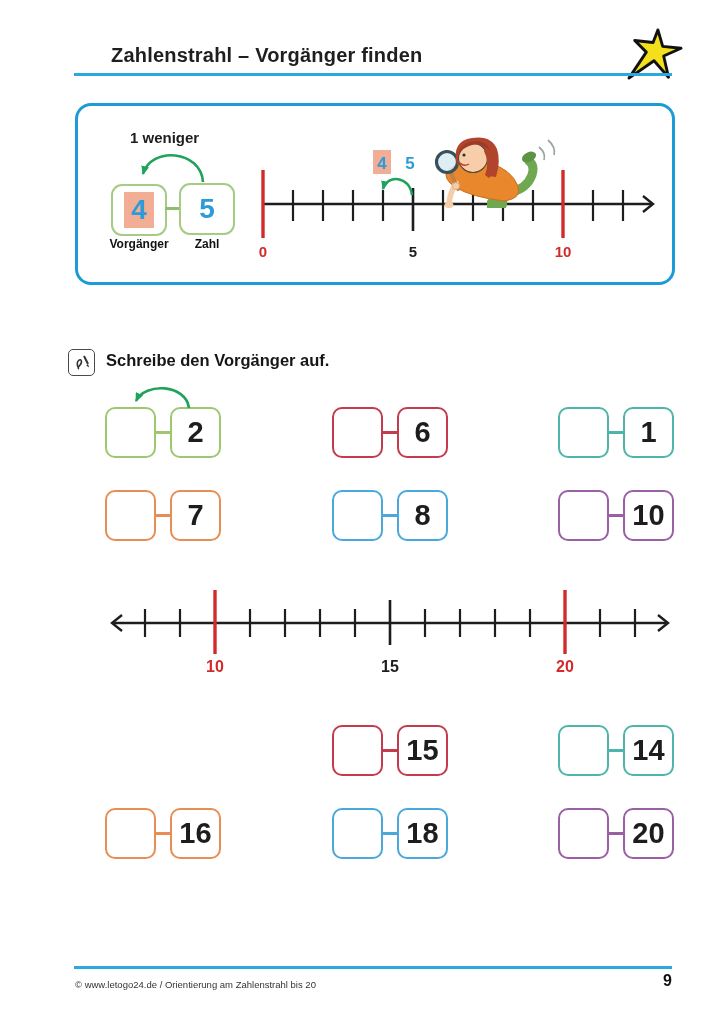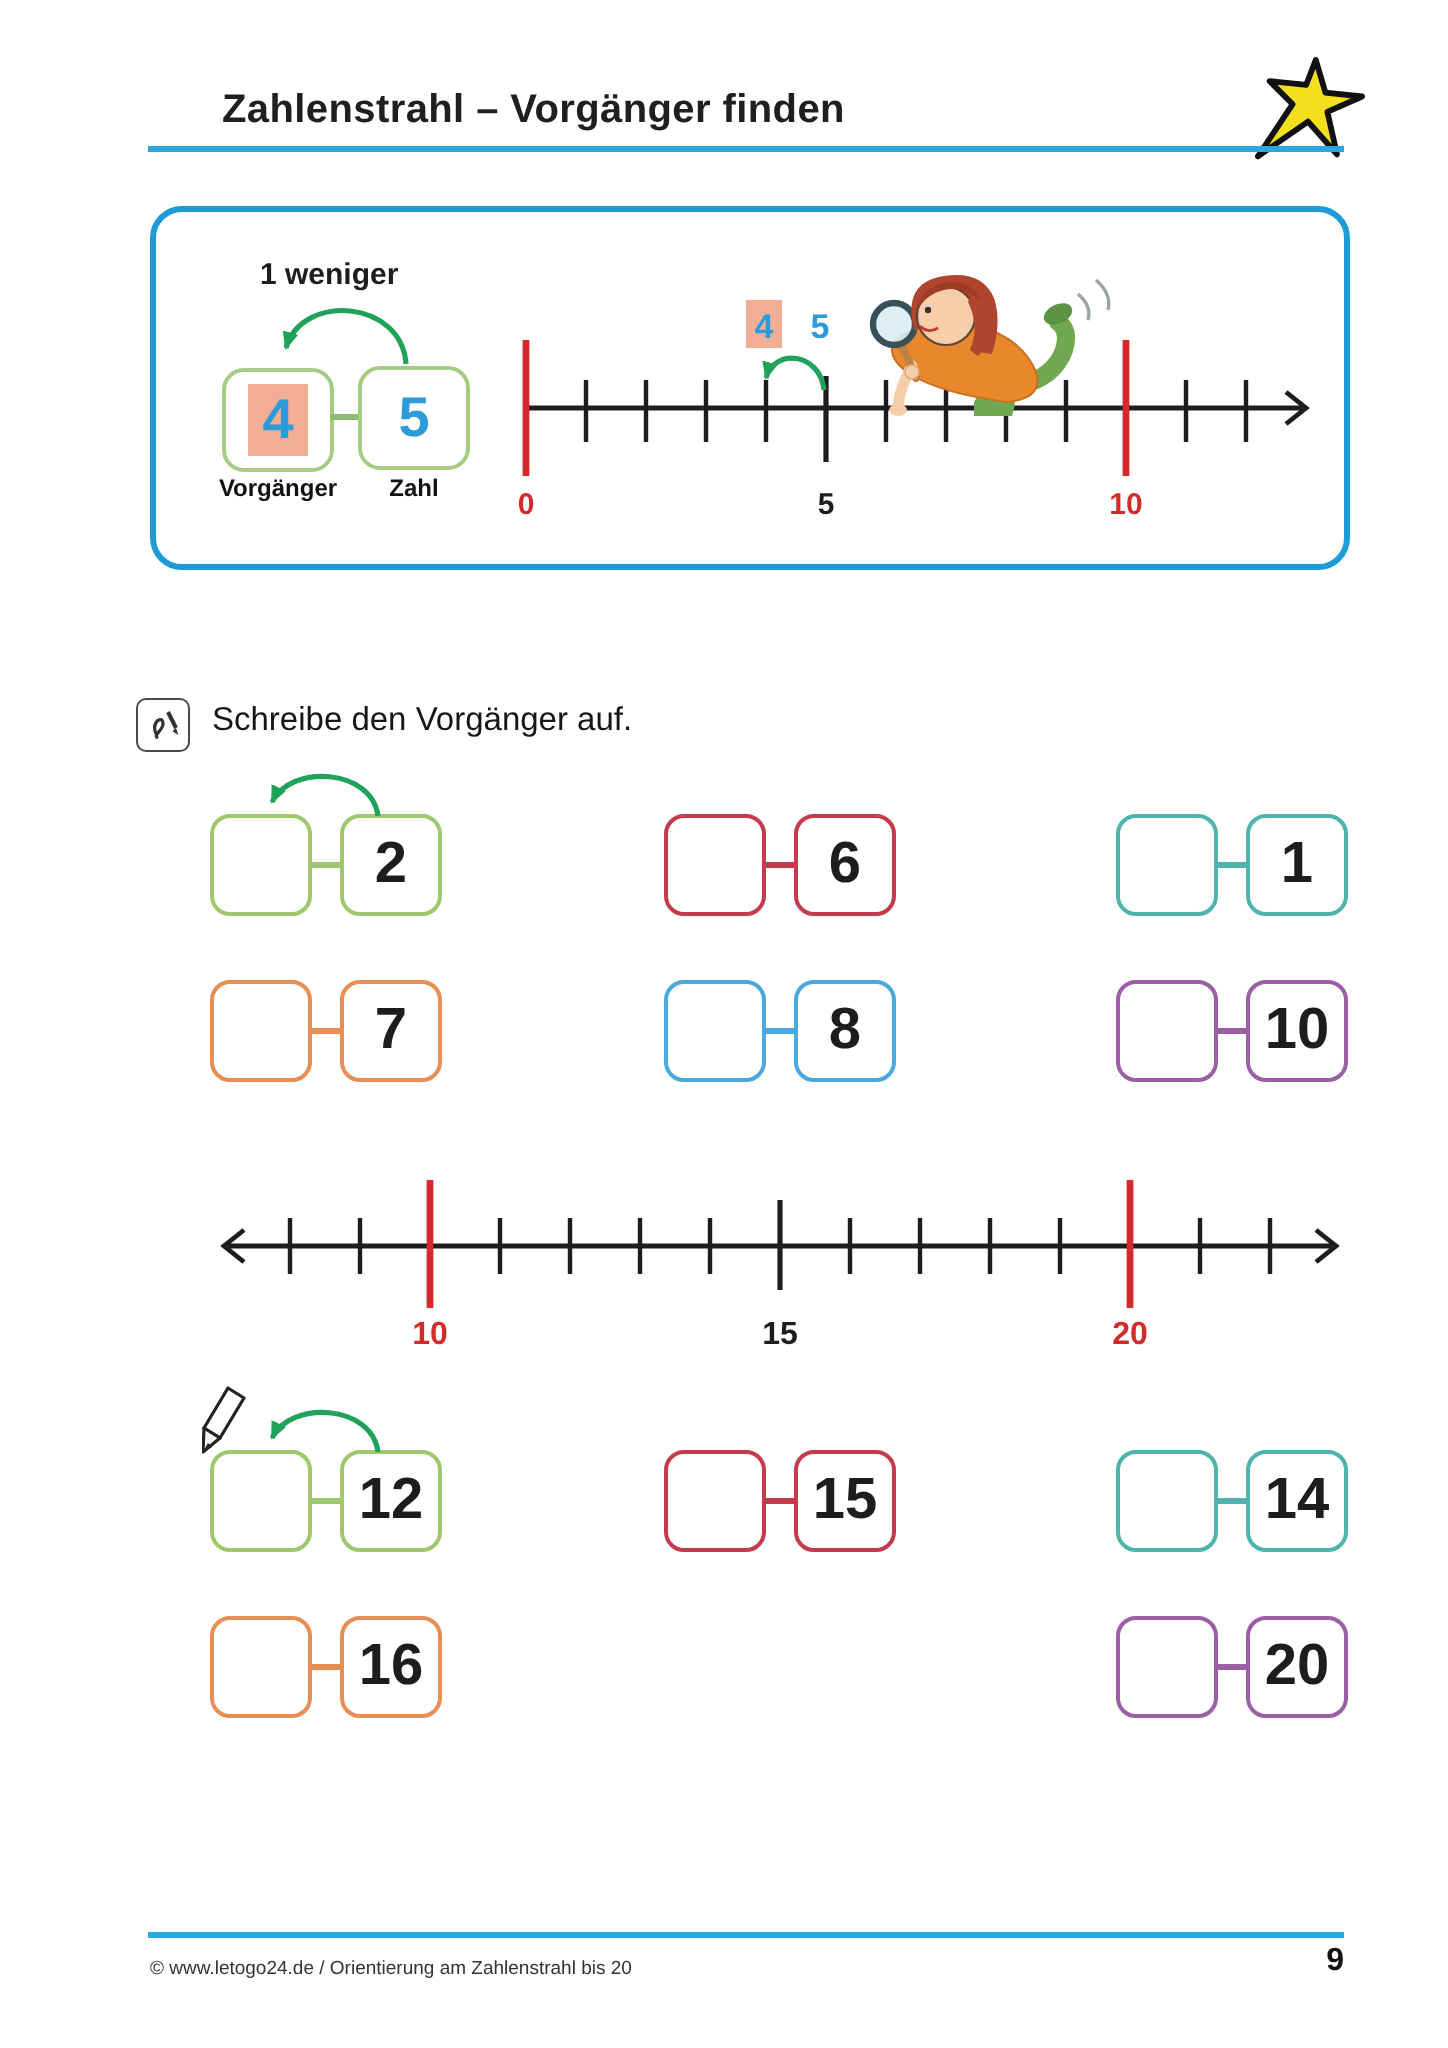--- a/index.html
+++ b/index.html
@@ -32,7 +32,7 @@
   
   .instr-icon{left:68px;top:349px;width:27px;height:27px;border:1.6px solid #4a4a4a;border-radius:5px;
               box-sizing:border-box;display:flex;align-items:center;justify-content:center;background:#fff;}
-  .instr-text{left:106px;top:351px;font-size:16.5px;font-weight:normal;color:#161616;}
+  .instr-text{left:106px;top:351px;font-size:16.5px;font-weight:bold;color:#161616;}
 
   
   .pair{position:absolute;display:flex;align-items:center;}

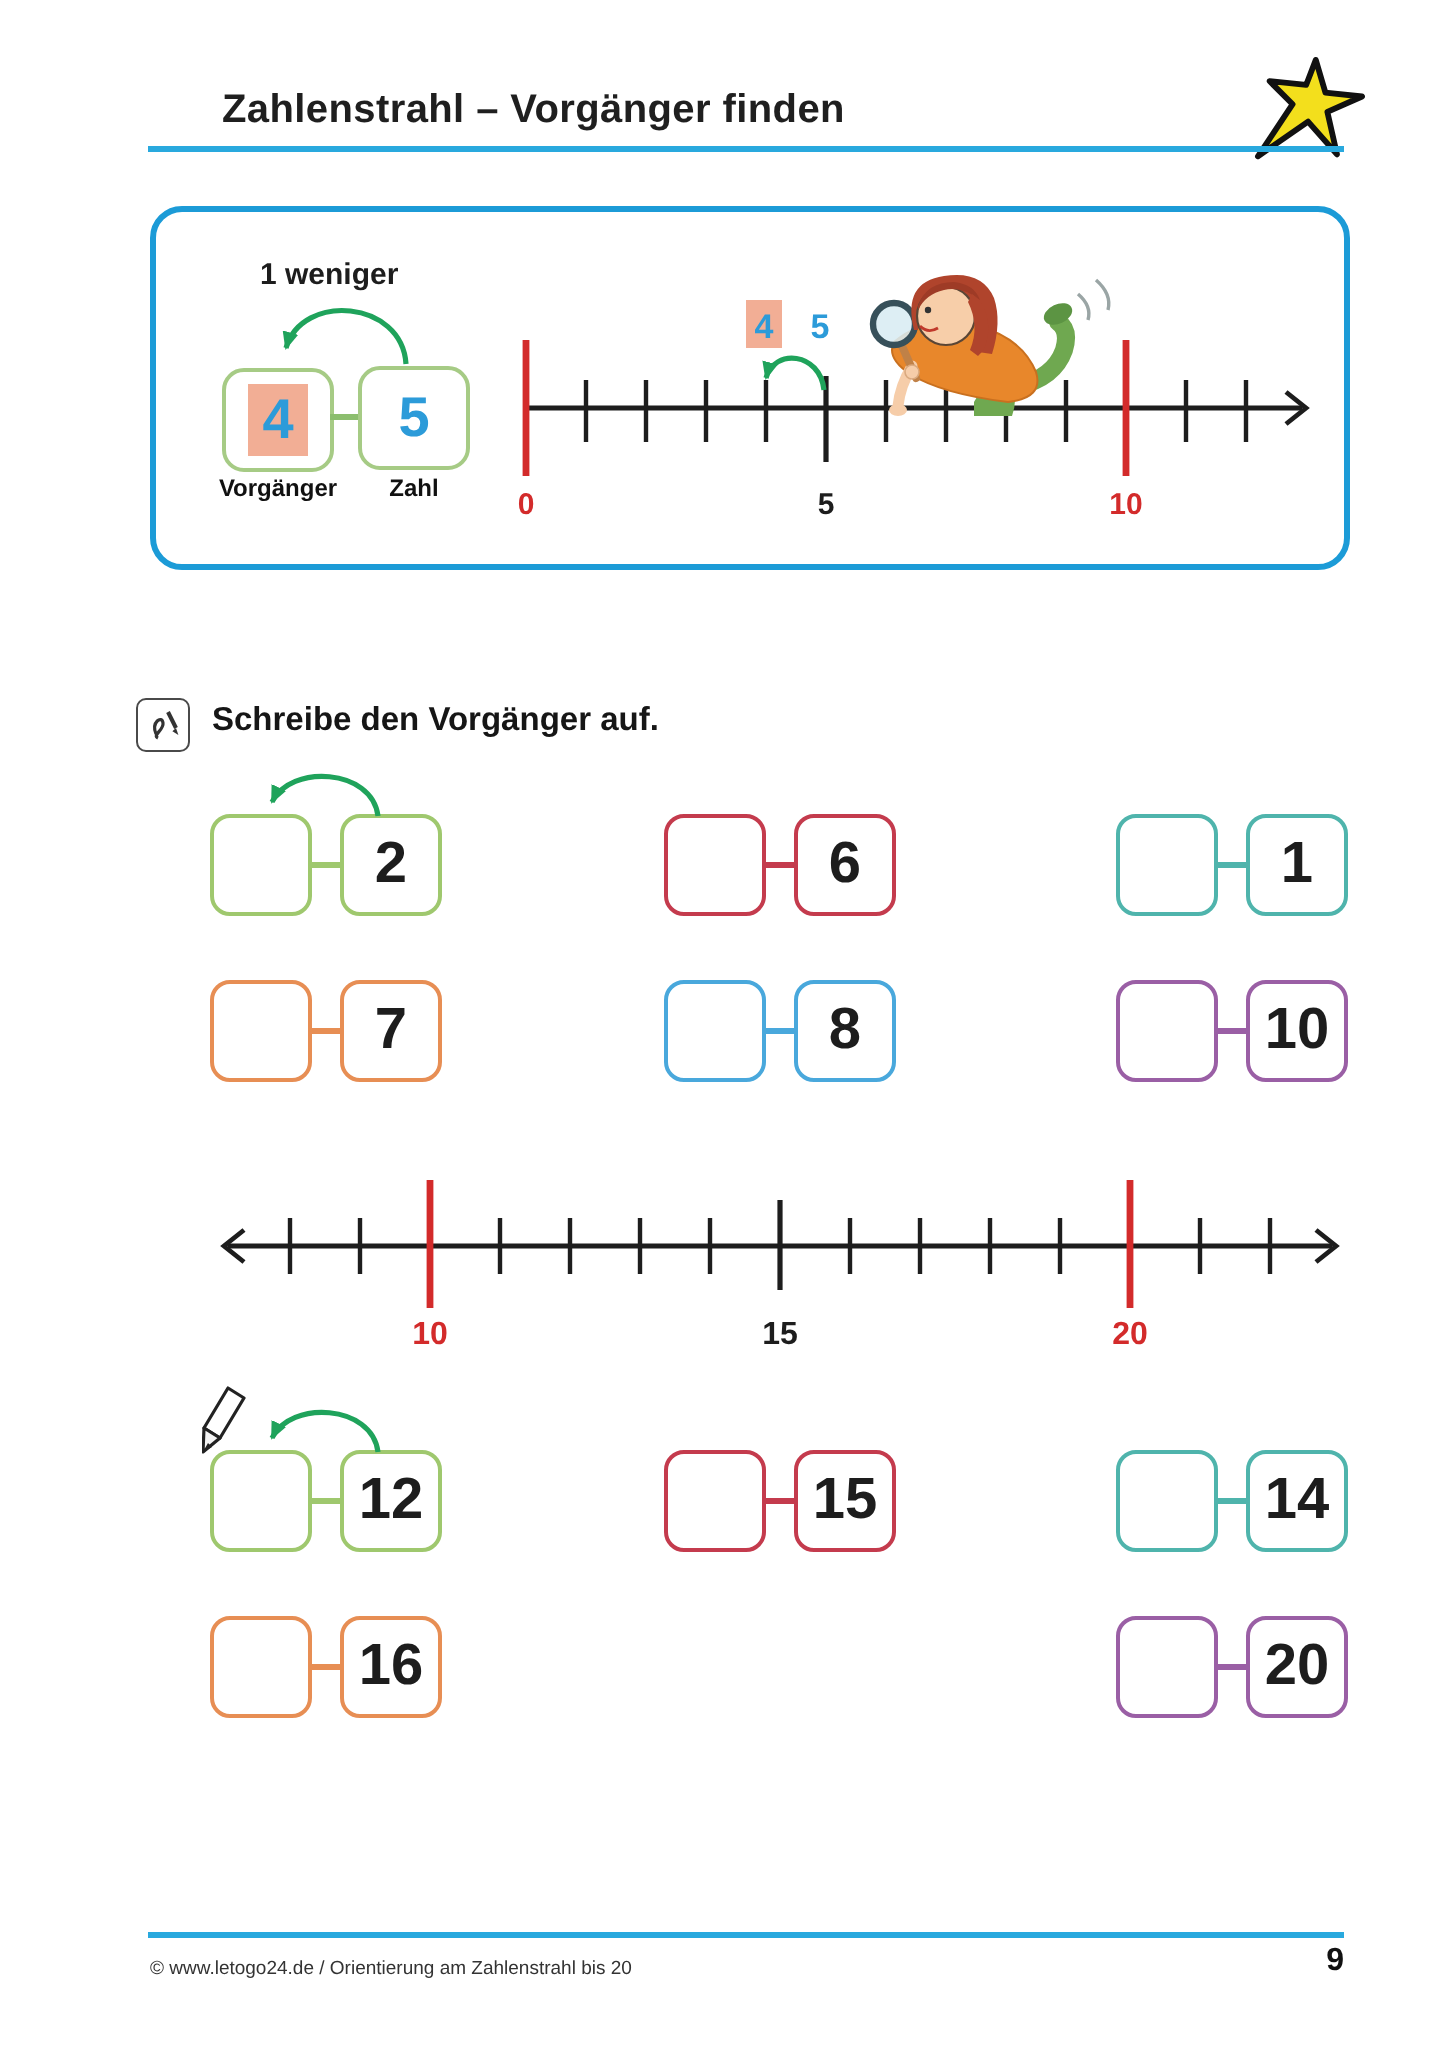--- a/index.html
+++ b/index.html
@@ -234,21 +234,6 @@
     <text x="465" y="87" text-anchor="middle" font-size="16" fill="#D32B2B">20</text>
   </svg>
 
-  <div class="pair p6 c-green">
-    <svg class="pair-pencil" width="24" height="38" viewBox="0 0 24 38">
-      <polygon points="13,2 21,7 9,27 1,22" fill="#fff" stroke="#222" stroke-width="1.6" stroke-linejoin="round"></polygon>
-      <polygon points="9,27 1,22 0.5,34" fill="#f4f4f4" stroke="#222" stroke-width="1.6" stroke-linejoin="round"></polygon>
-      <polygon points="3,29.5 0.5,34 5,31.5" fill="#222"></polygon>
-    </svg>
-    <svg class="pair-arrow" width="64" height="28" viewBox="0 0 64 28">
-      <path d="M58,27 C55,3 14,1 5,20" fill="none" stroke="#1FA35B" stroke-width="2.6" marker-end="url(#mGreen)"></path>
-    </svg>
-    <div class="box empty"></div>
-    <div class="conn"></div>
-    <div class="box num">
-        <span class="digit">12</span>
-      </div>
-  </div>
 
   <div class="pair p7 c-red">
     <div class="box empty"></div>

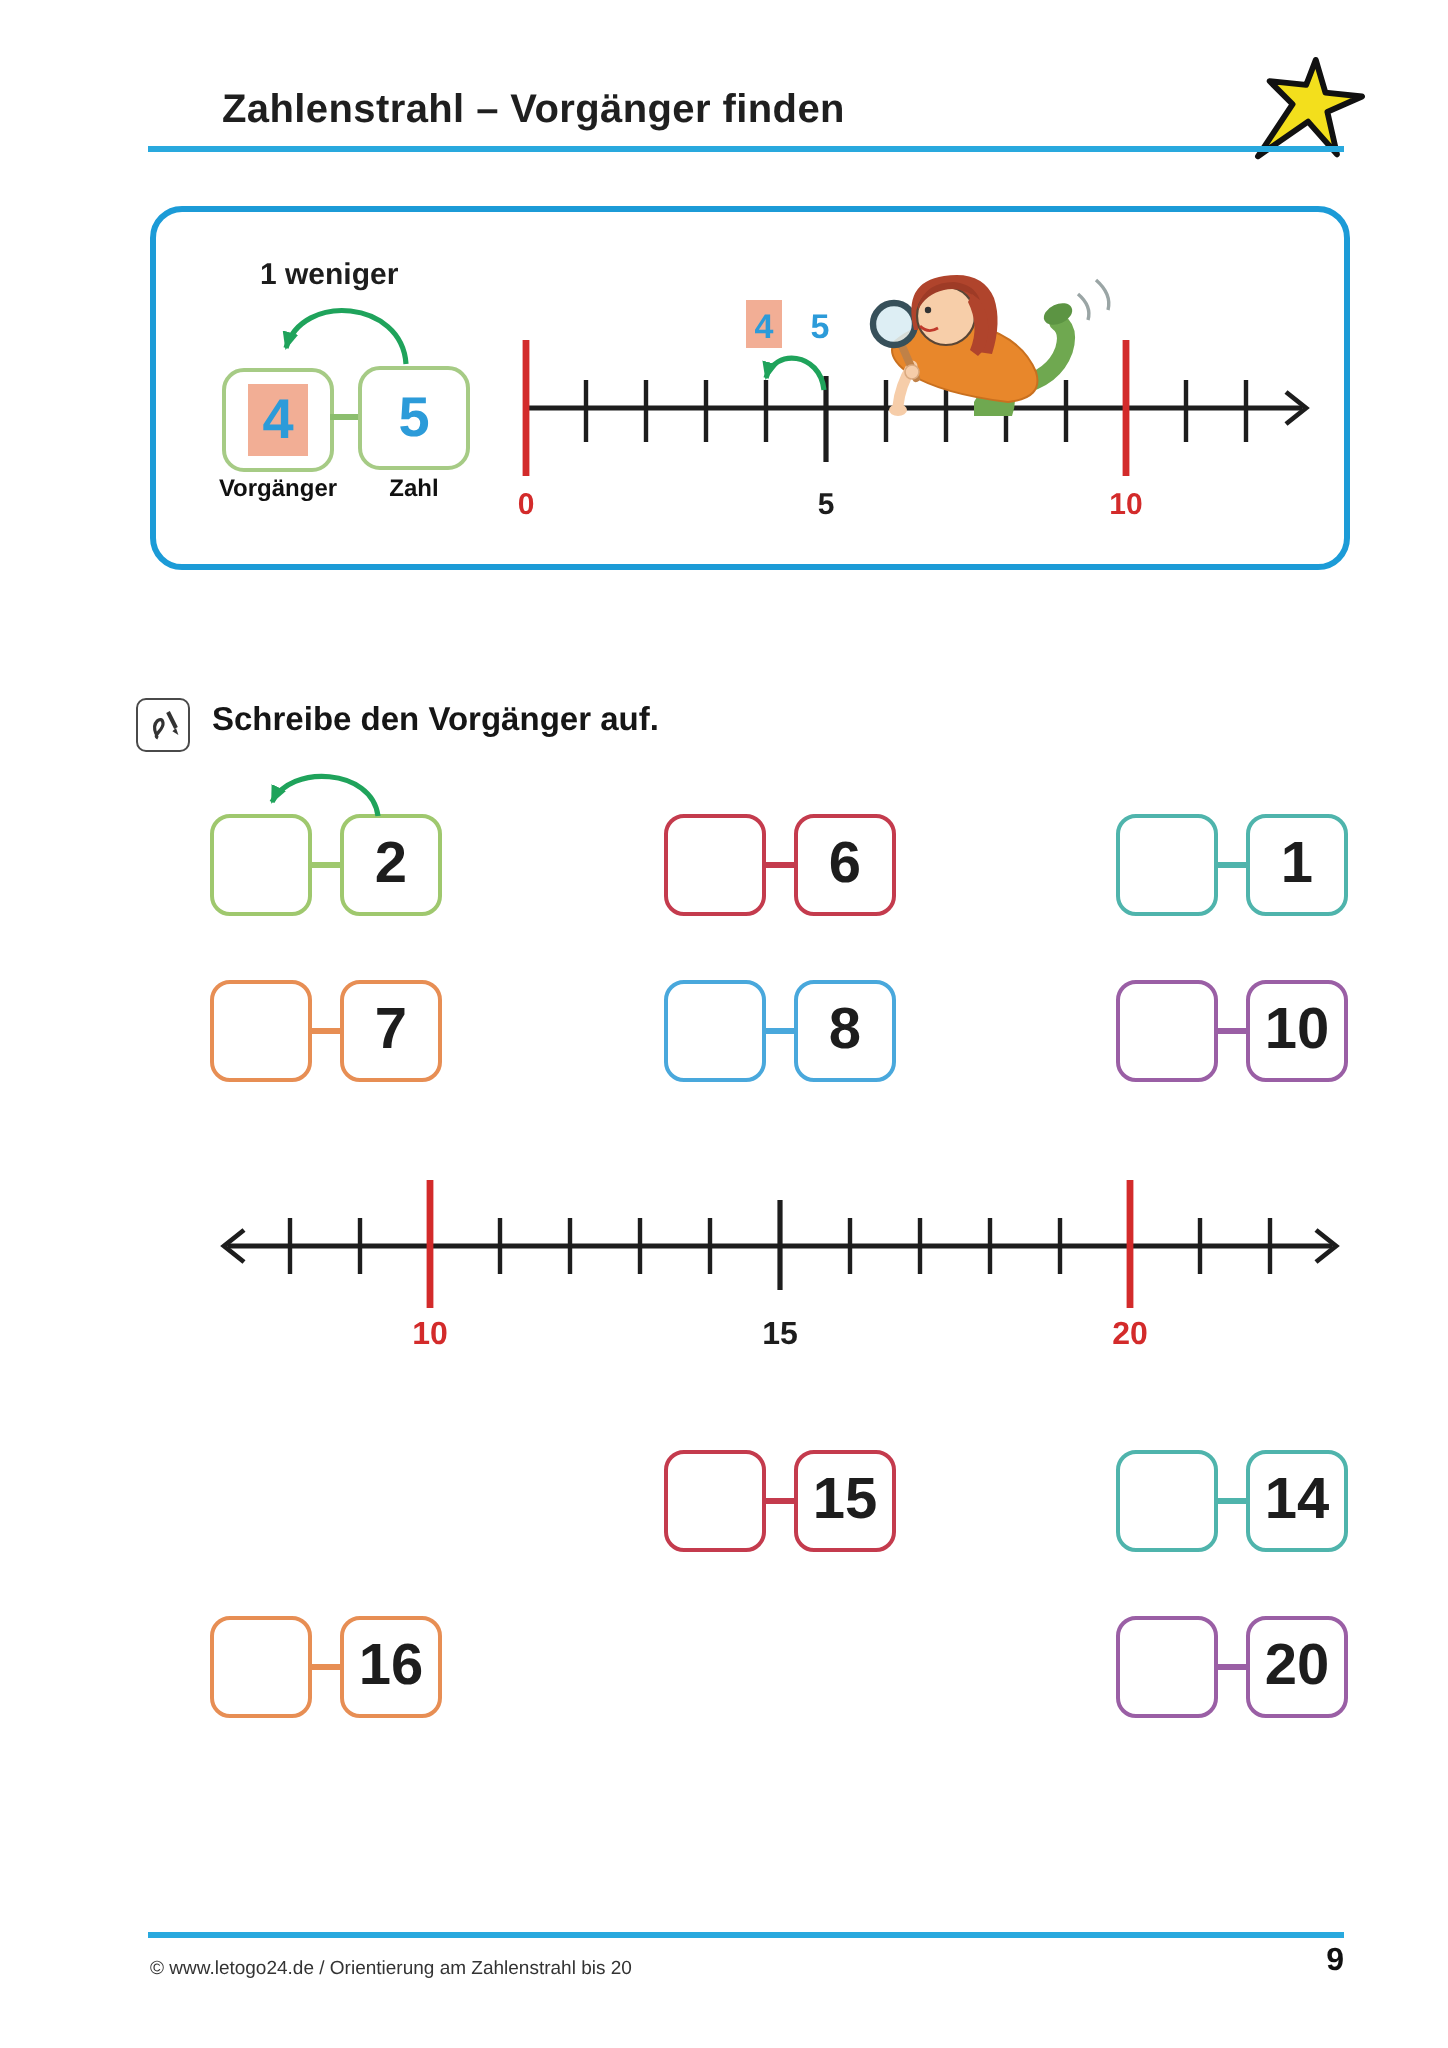--- a/index.html
+++ b/index.html
@@ -259,6 +259,13 @@
       </div>
   </div>
 
+  <div class="pair p10 c-blue">
+    <div class="box empty"></div>
+    <div class="conn"></div>
+    <div class="box num">
+        <span class="digit">18</span>
+      </div>
+  </div>
 
   <div class="pair p11 c-purple">
     <div class="box empty"></div>

